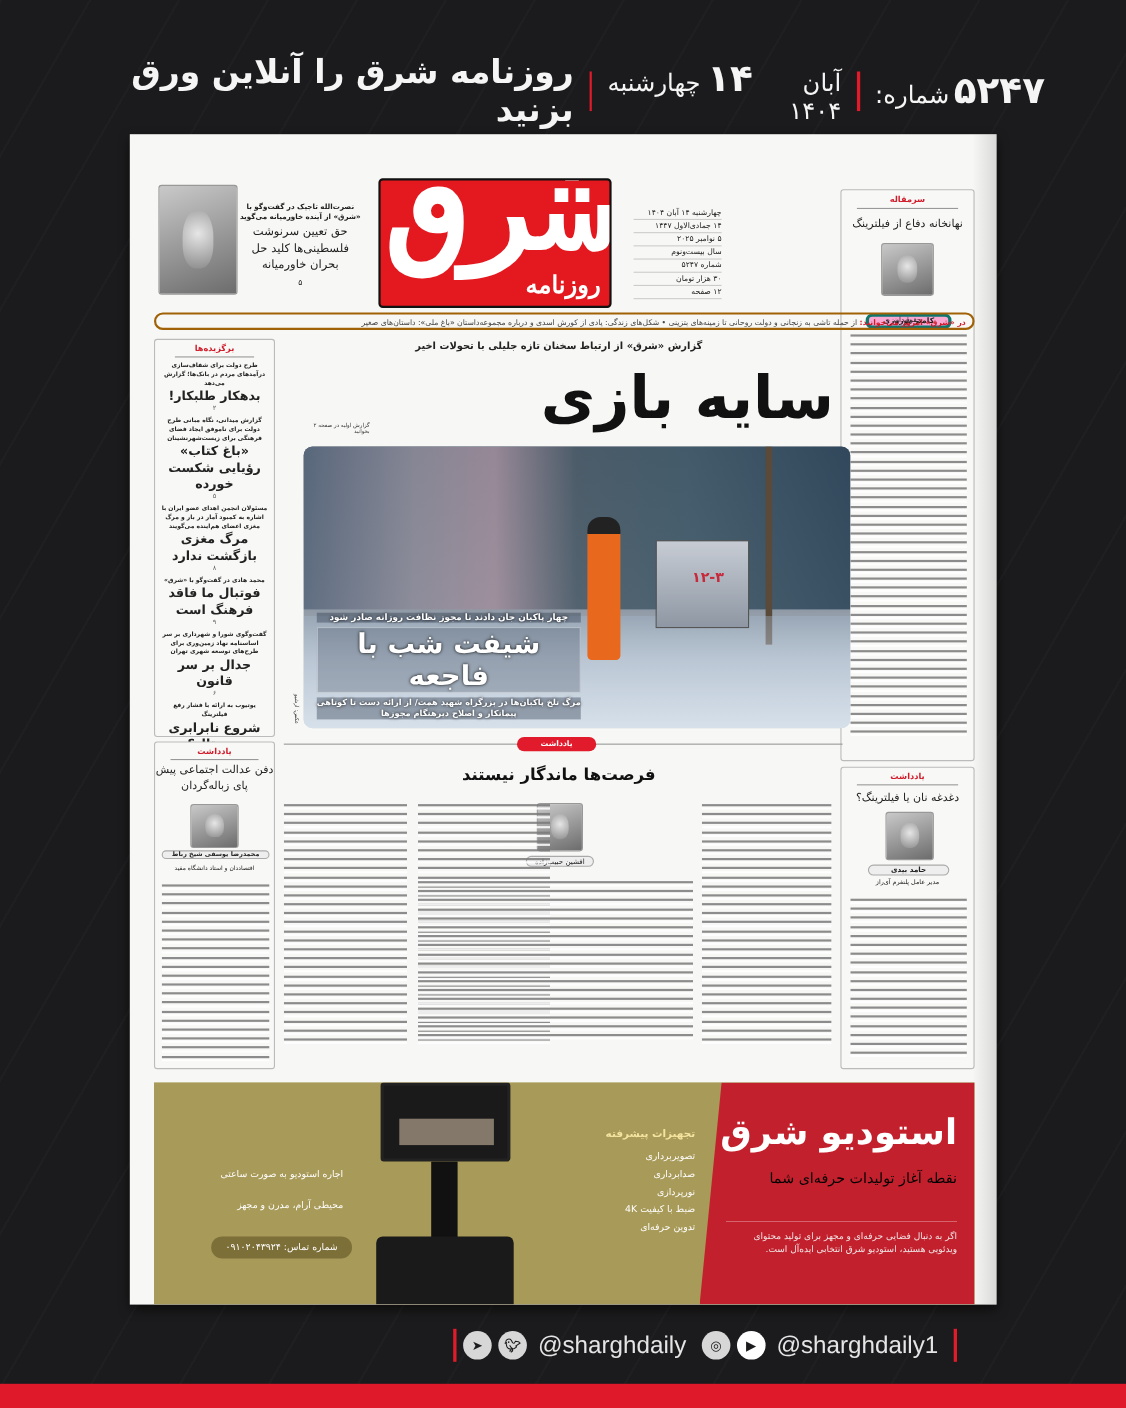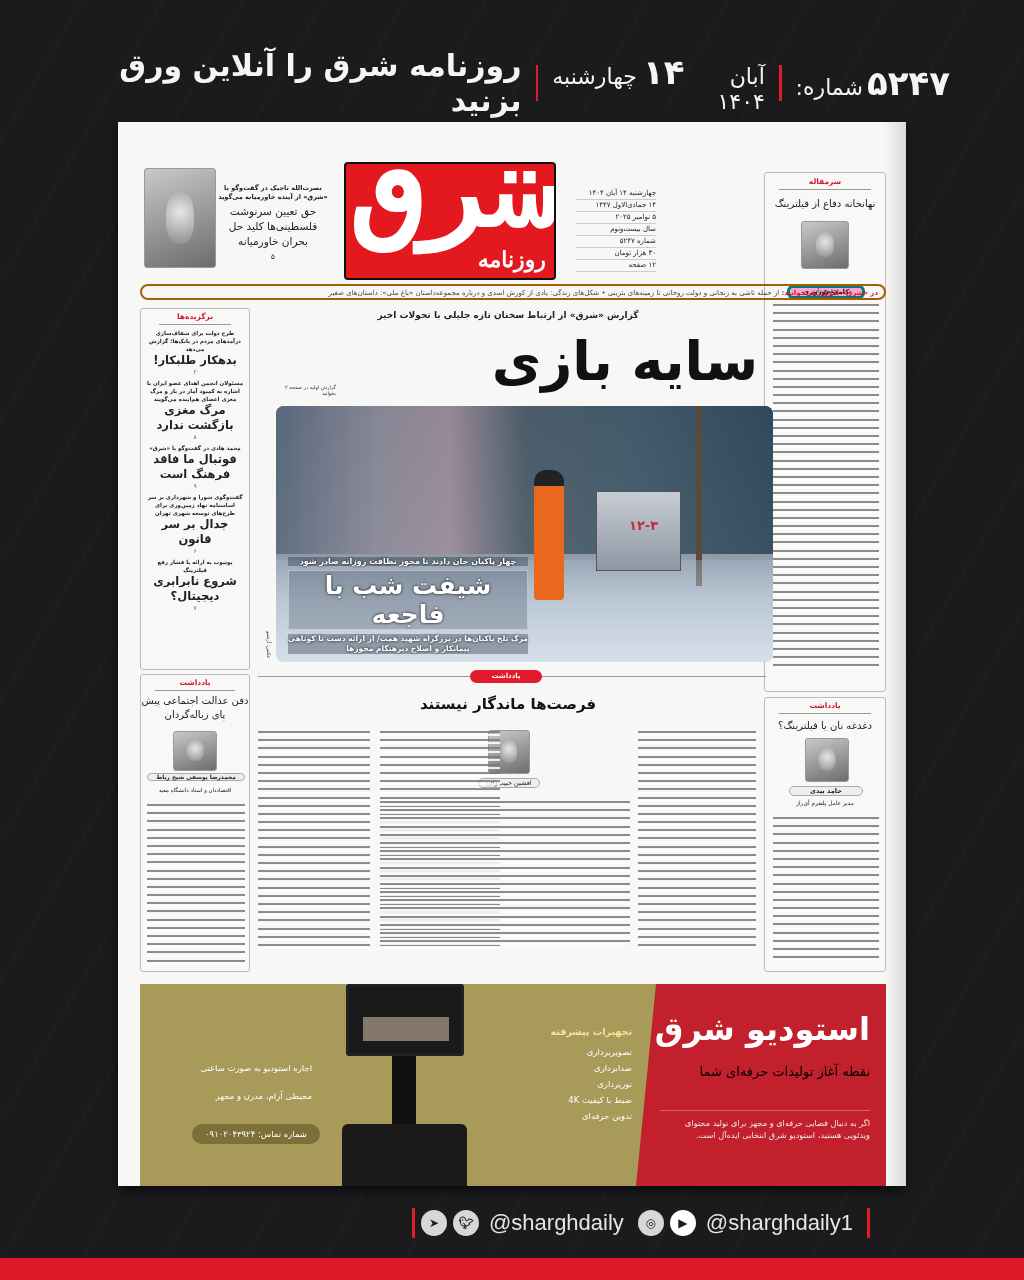--- a/index.html
+++ b/index.html
@@ -193,6 +193,11 @@
       <div class="n">۲</div>
     </div>
     <div class="side-item">
+      <div class="k">گزارش میدانی، نگاه مبانی طرح دولت برای ناموفق ایجاد فضای فرهنگی برای زیست‌شهرنشینان</div>
+      <div class="h">«باغ کتاب» رؤیایی شکست خورده</div>
+      <div class="n">۵</div>
+    </div>
+    <div class="side-item">
       <div class="k">مسئولان انجمن اهدای عضو ایران با اشاره به کمبود آمار در بار و مرگ مغزی اعضای هم‌اینده می‌گویند</div>
       <div class="h">مرگ مغزی بازگشت ندارد</div>
       <div class="n">۸</div>

